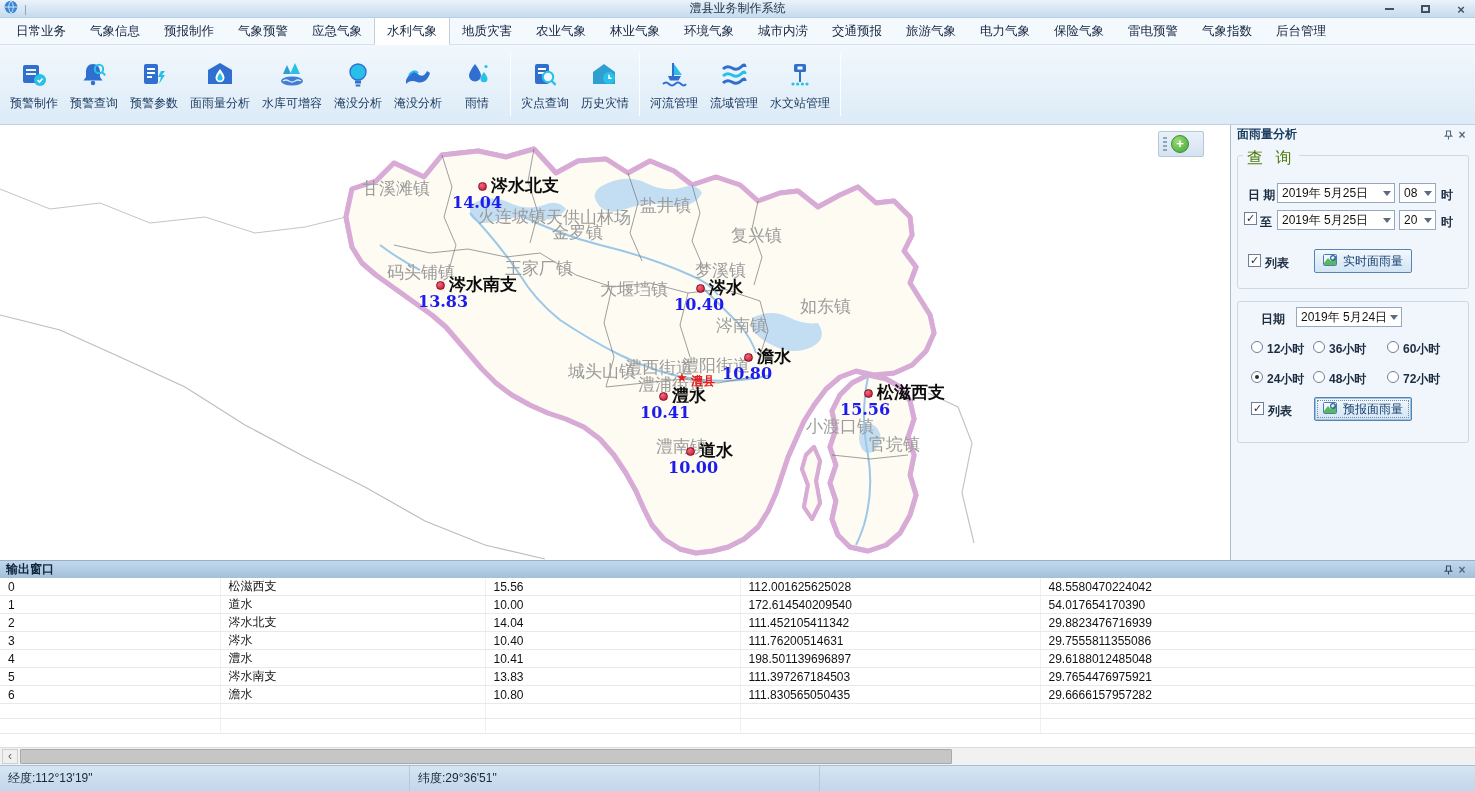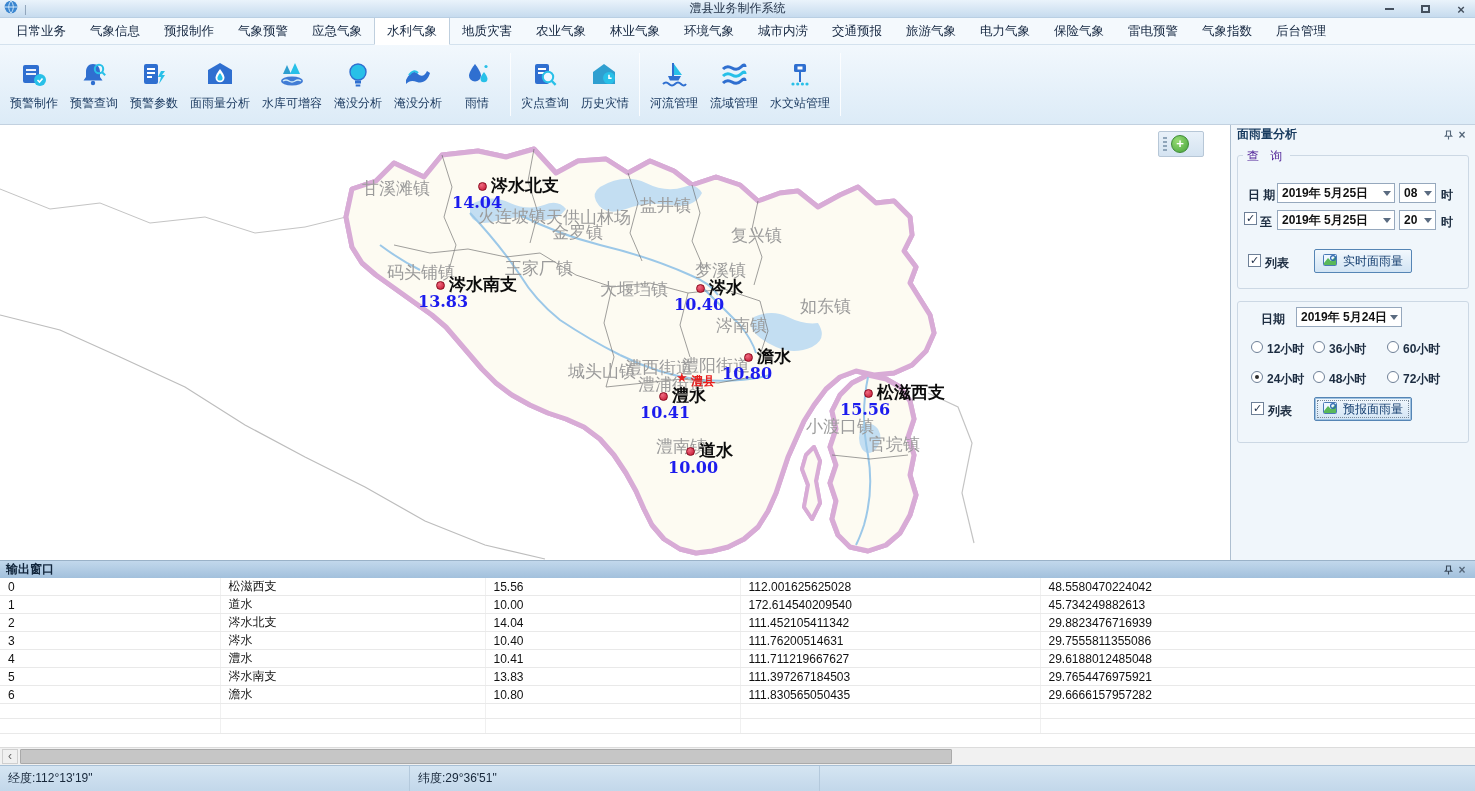--- a/index.html
+++ b/index.html
@@ -61,7 +61,7 @@
   .icon-btn { width:14px; height:14px; display:flex; align-items:center; justify-content:center;
     color:#55677a; font-weight:bold; font-size:12px; cursor:pointer; }
   .grp { position:absolute; left:6px; width:232px; border:1px solid #ccd8e4; border-radius:3px; }
-  .grp-legend { position:absolute; font-size:12px; color:#4c1d95; background:#f0f6fb; padding:0 4px; letter-spacing:4px; }
+  .grp-legend { position:absolute; font-size:16px; color:#4d7c0f; background:#f0f6fb; padding:0 4px; letter-spacing:4px; }
   .fld-label { position:absolute; font-size:12px; color:#1c2c40; white-space:nowrap;font-weight:bold; }
   .combo { position:absolute; height:20px; background:#fff; border:1px solid #96a8bd; display:flex; align-items:center; cursor:pointer; }
   .combo-text { flex:1; padding-left:4px; font-size:12px; color:#111; white-space:nowrap; overflow:hidden;font-weight:bold; }

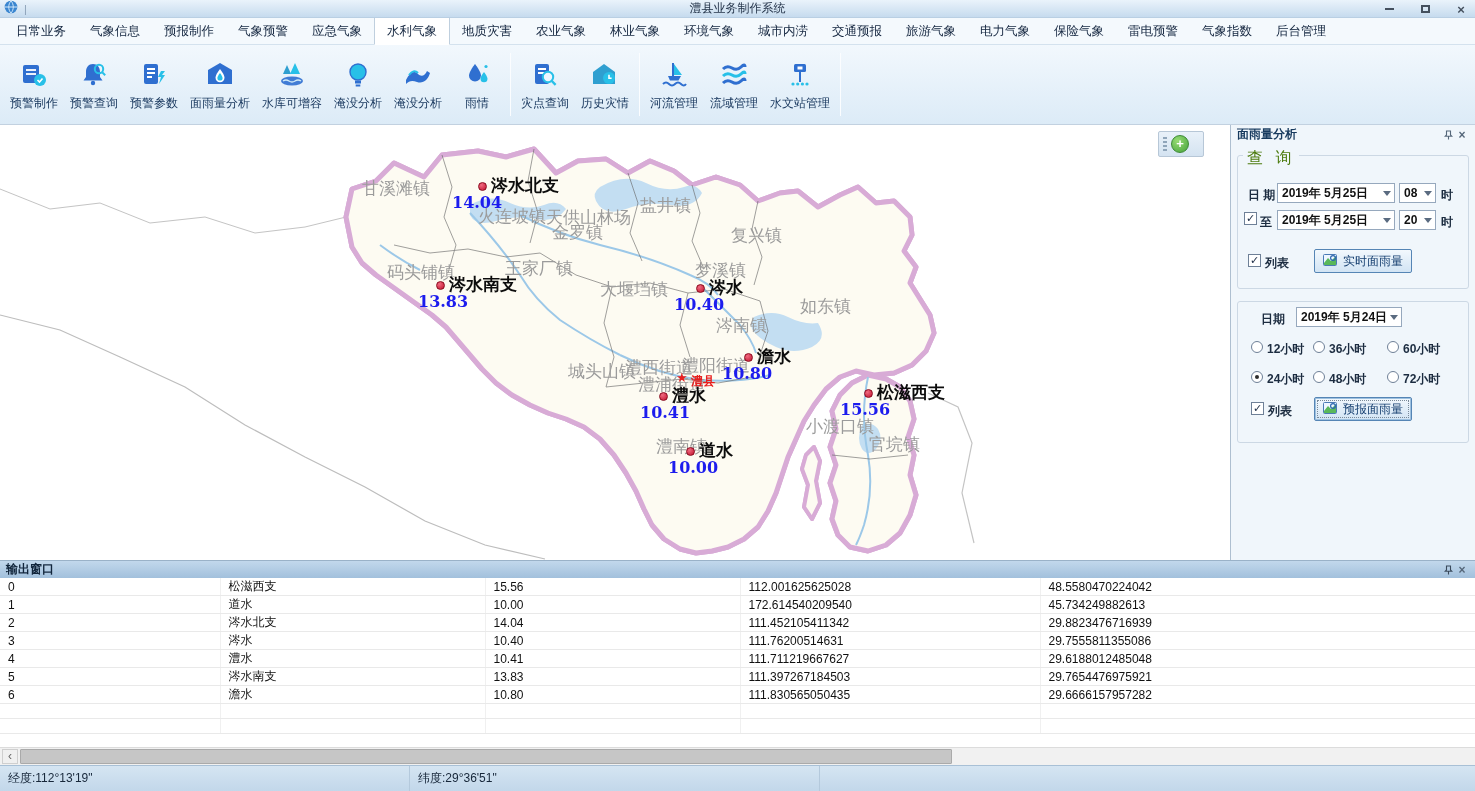--- a/index.html
+++ b/index.html
@@ -64,7 +64,7 @@
   .grp-legend { position:absolute; font-size:16px; color:#4d7c0f; background:#f0f6fb; padding:0 4px; letter-spacing:4px; }
   .fld-label { position:absolute; font-size:12px; color:#1c2c40; white-space:nowrap;font-weight:bold; }
   .combo { position:absolute; height:20px; background:#fff; border:1px solid #96a8bd; display:flex; align-items:center; cursor:pointer; }
-  .combo-text { flex:1; padding-left:4px; font-size:12px; color:#111; white-space:nowrap; overflow:hidden;font-weight:bold; }
+  .combo-text { flex:1; padding-left:4px; font-size:12px; color:#111; white-space:nowrap; overflow:hidden; }
   .combo-arrow { width:15px; height:100%; display:flex; align-items:center; justify-content:center; }
   .combo-arrow i { width:0; height:0; border:4px solid transparent; border-top:5px solid #5a6b80; margin-top:5px; }
   .cb { position:absolute; width:13px; height:13px; background:#fff; border:1px solid #6e8097;

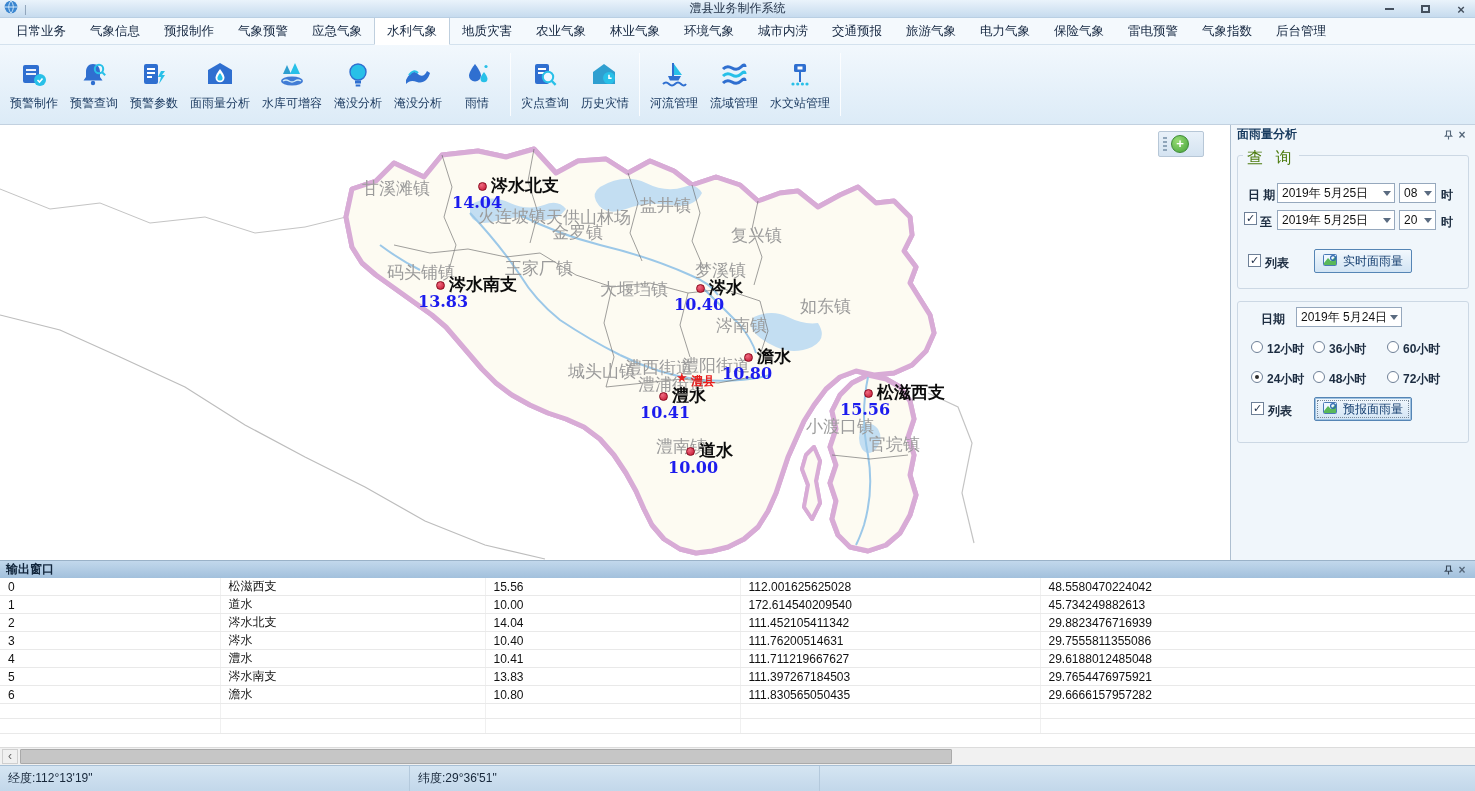--- a/index.html
+++ b/index.html
@@ -499,7 +499,7 @@
               <td>道水</td>
               <td>10.00</td>
               <td>172.614540209540</td>
-              <td>45.734249882613</td>
+              <td>54.017654170390</td>
         </tr>
         <tr>
           <td>2</td>

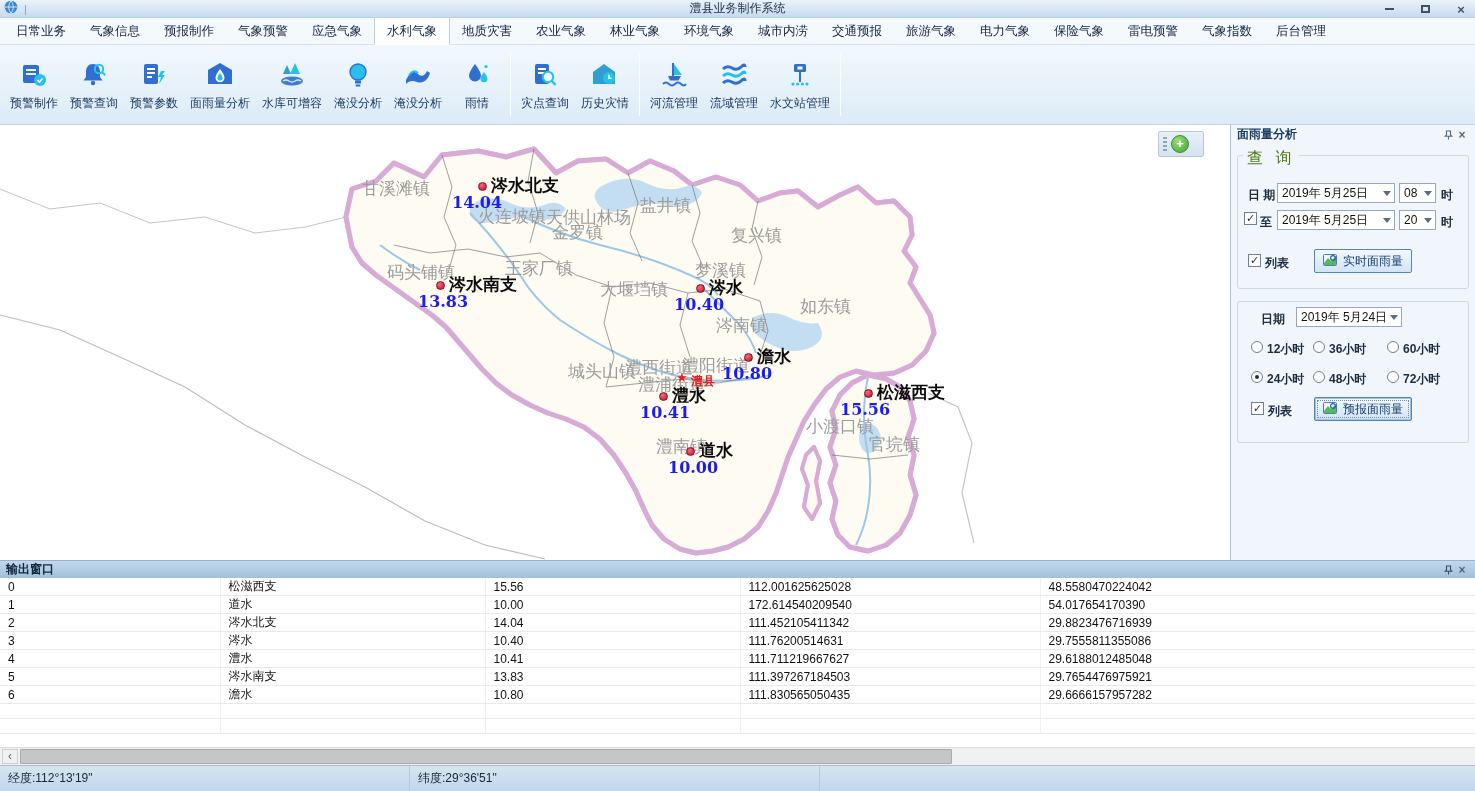--- a/index.html
+++ b/index.html
@@ -519,7 +519,7 @@
           <td>4</td>
               <td>澧水</td>
               <td>10.41</td>
-              <td>111.711219667627</td>
+              <td>198.501139696897</td>
               <td>29.6188012485048</td>
         </tr>
         <tr>

